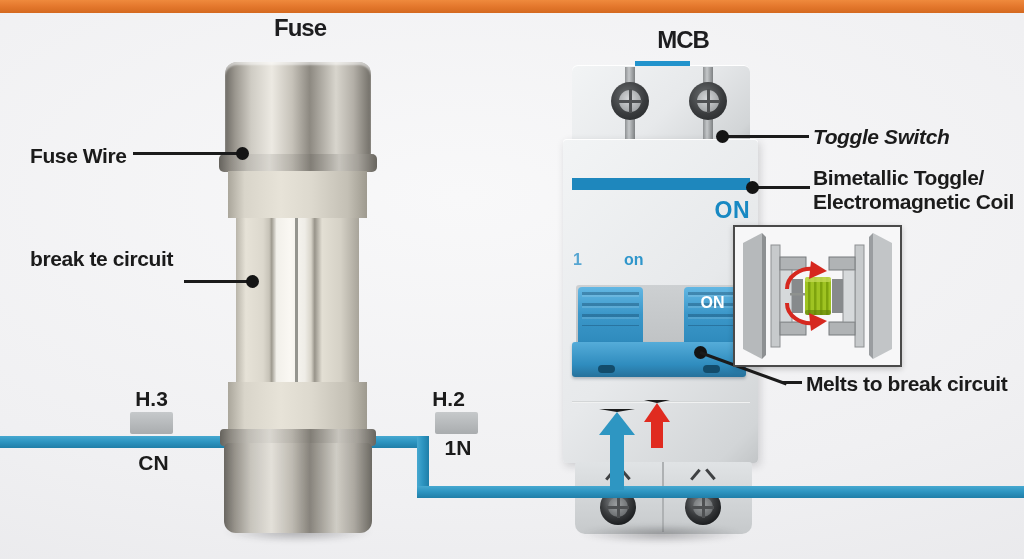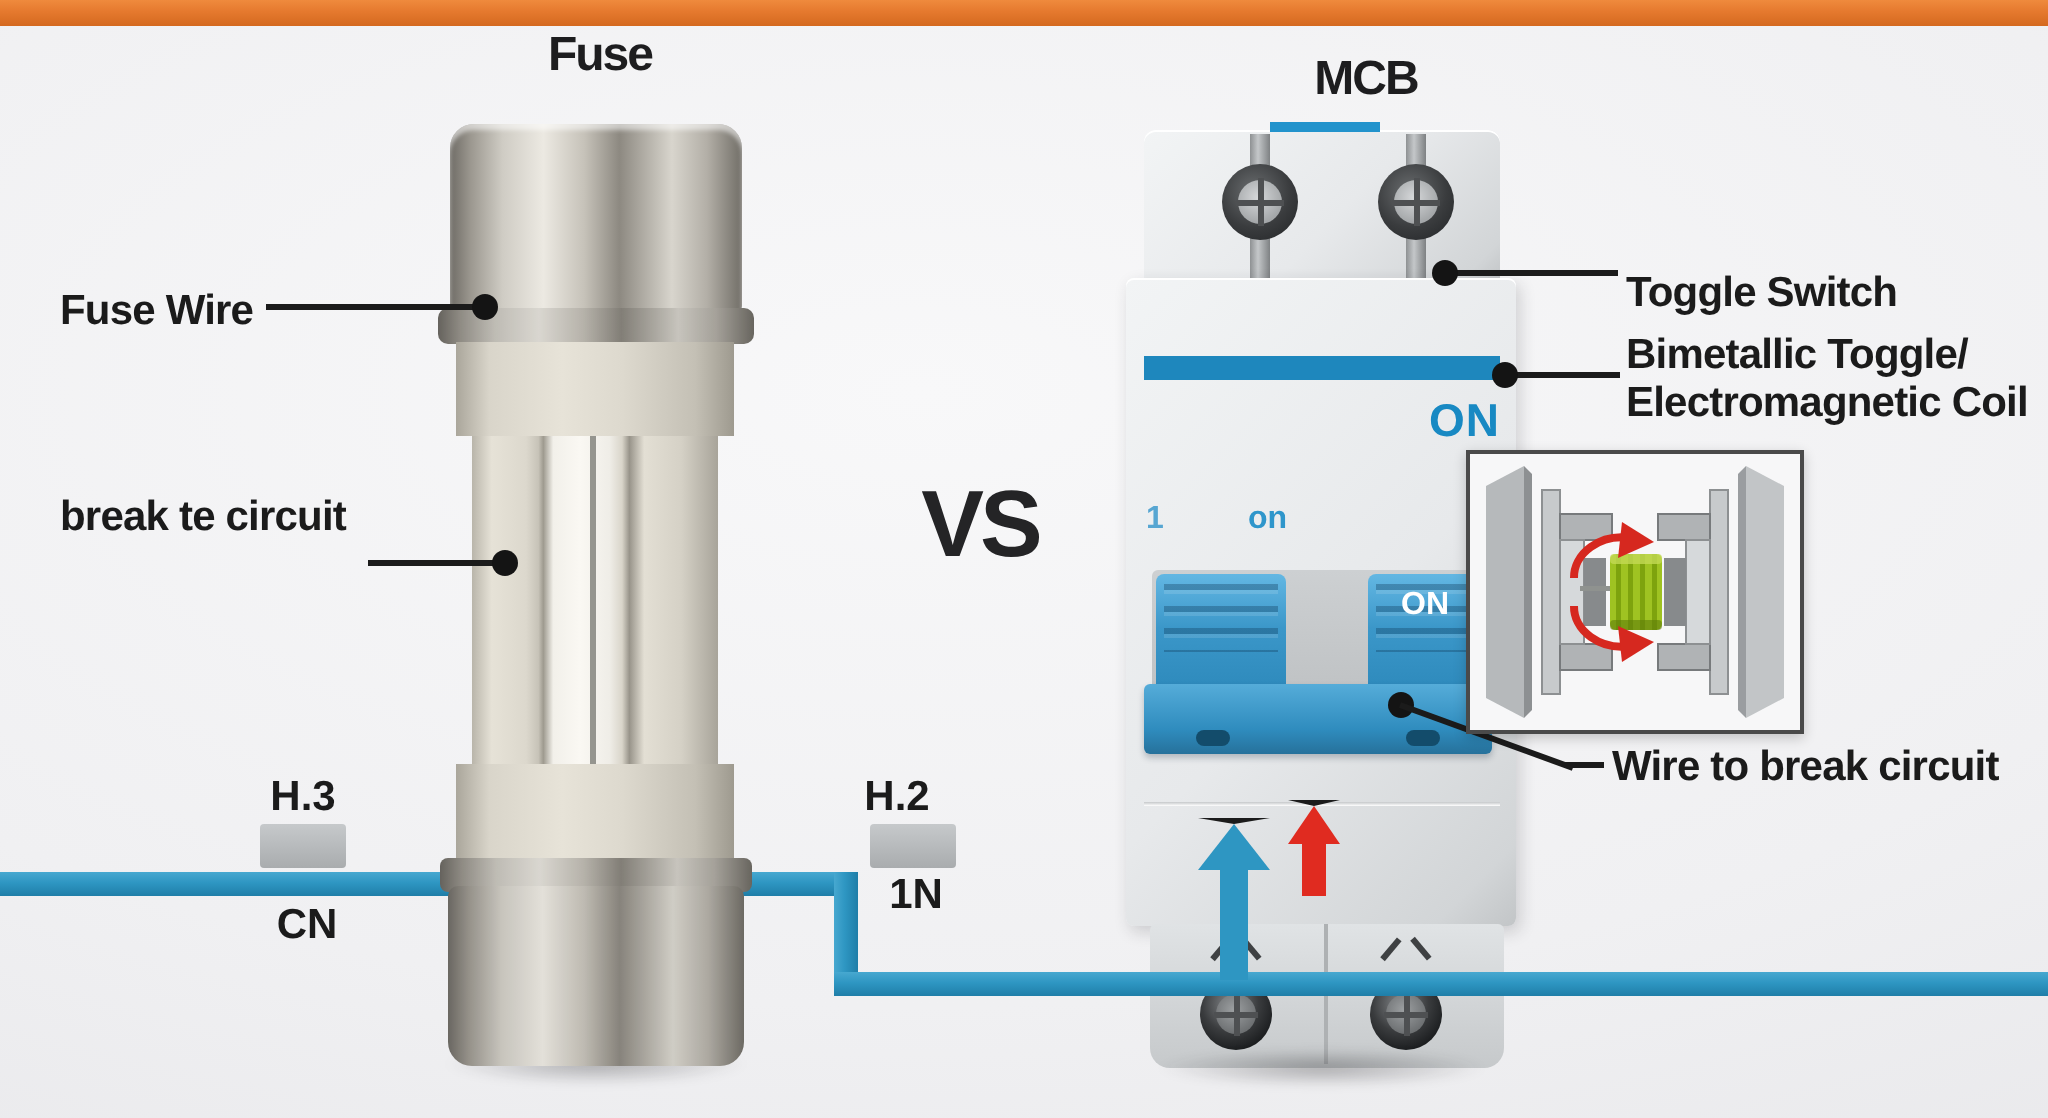--- a/index.html
+++ b/index.html
@@ -142,7 +142,7 @@
 
   <div class="abs leader" style="left:727px;top:135px;width:82px;"></div>
   <div class="abs dot" style="left:716px;top:130px;"></div>
-  <div class="abs lbl" style="left:813px;top:135px;">Toggle Switch</div>
+  <div class="abs lbl" style="left:813px;top:125px;font-style:italic;">Toggle Switch</div>
 
   <div class="abs leader" style="left:757px;top:186px;width:53px;"></div>
   <div class="abs dot" style="left:746px;top:181px;"></div>

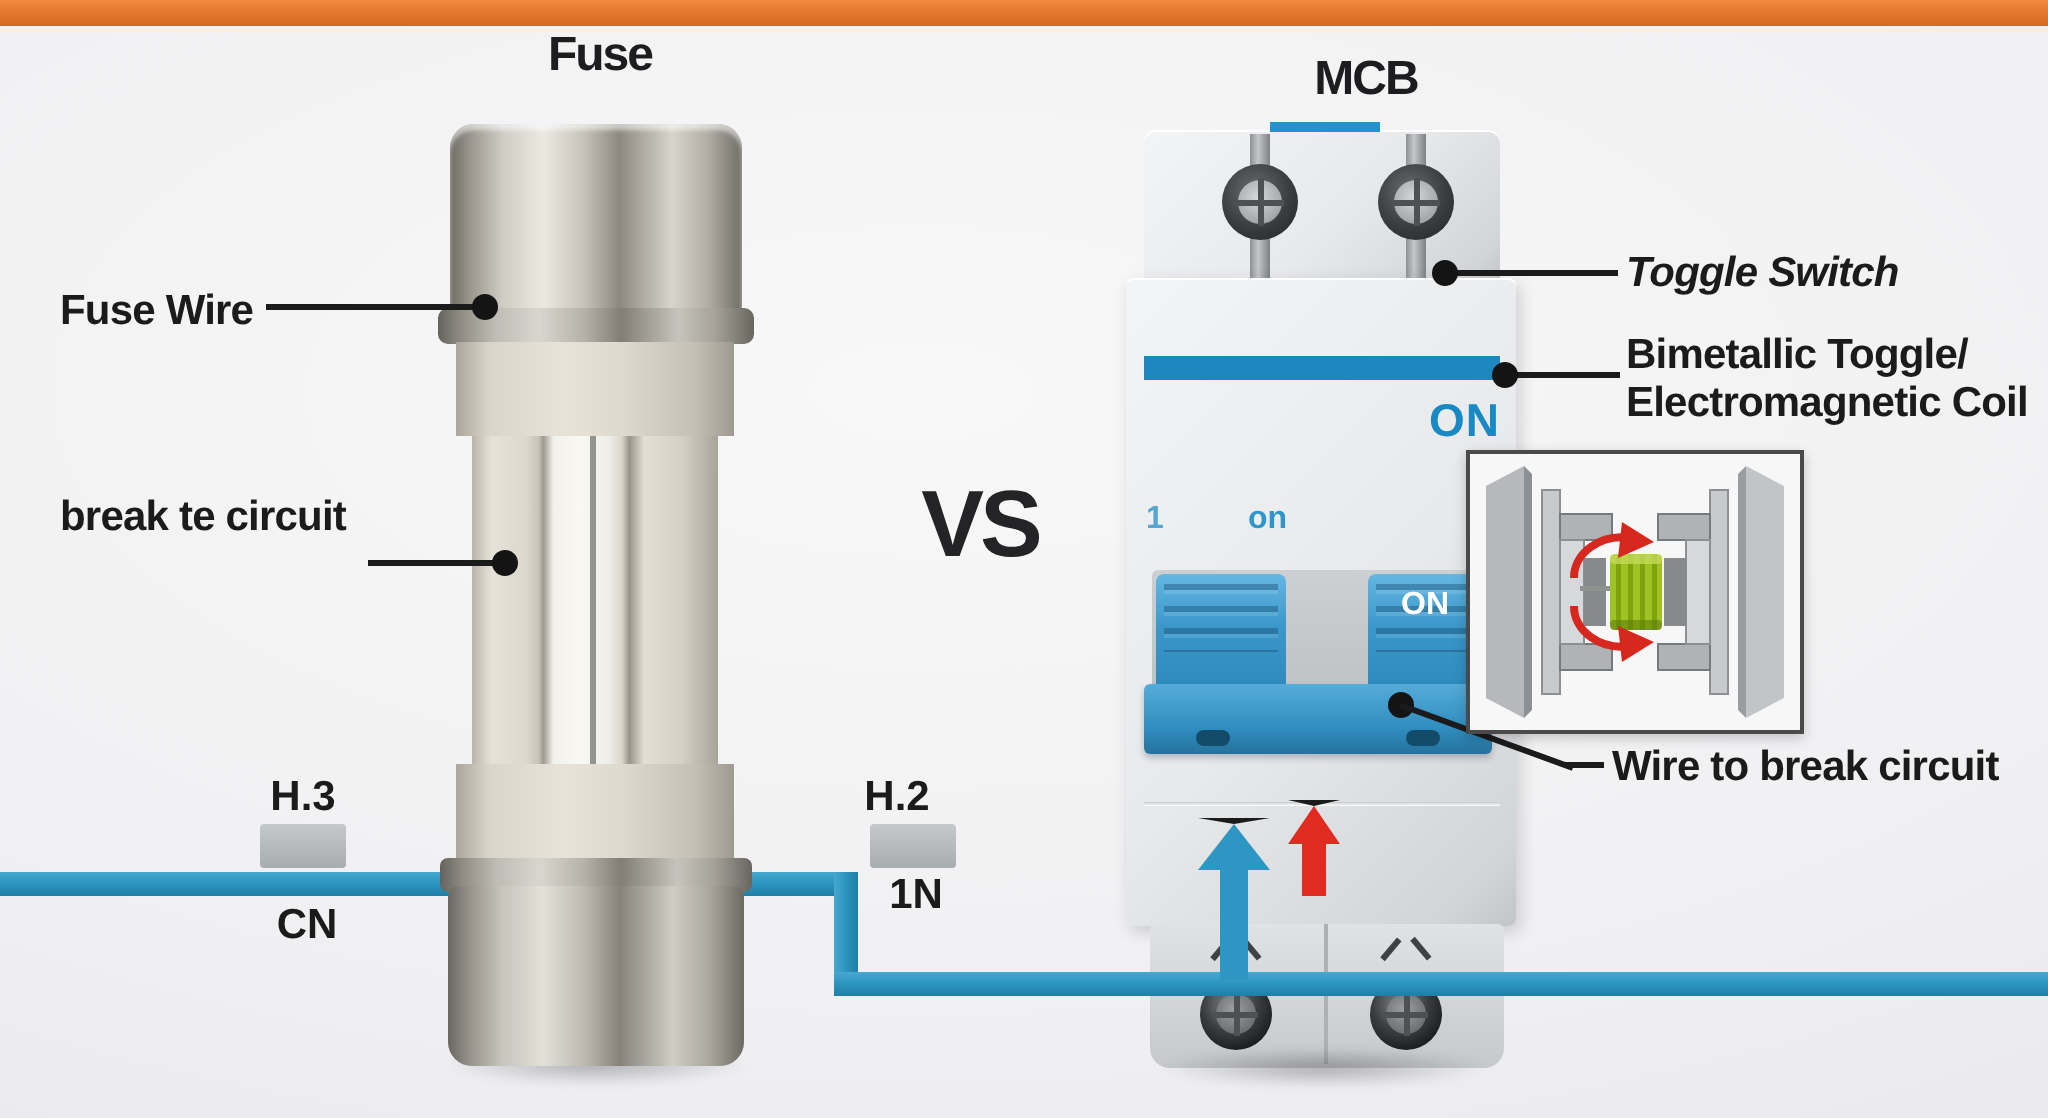--- a/index.html
+++ b/index.html
@@ -128,7 +128,6 @@
   <div class="abs title" style="left:225px;top:14px;width:150px;">Fuse</div>
   <div class="abs title" style="left:608px;top:14px;width:150px;margin-top:12px;">MCB</div>
   <div class="abs" style="left:635px;top:61px;width:55px;height:5px;background:#2293cc;"></div>
-  <div class="abs versus" style="left:440px;top:234px;width:100px;text-align:center;">VS</div>
 
   <div class="abs lbl" style="left:30px;top:144px;">Fuse Wire</div>
   <div class="abs leader" style="left:133px;top:152px;width:108px;"></div>

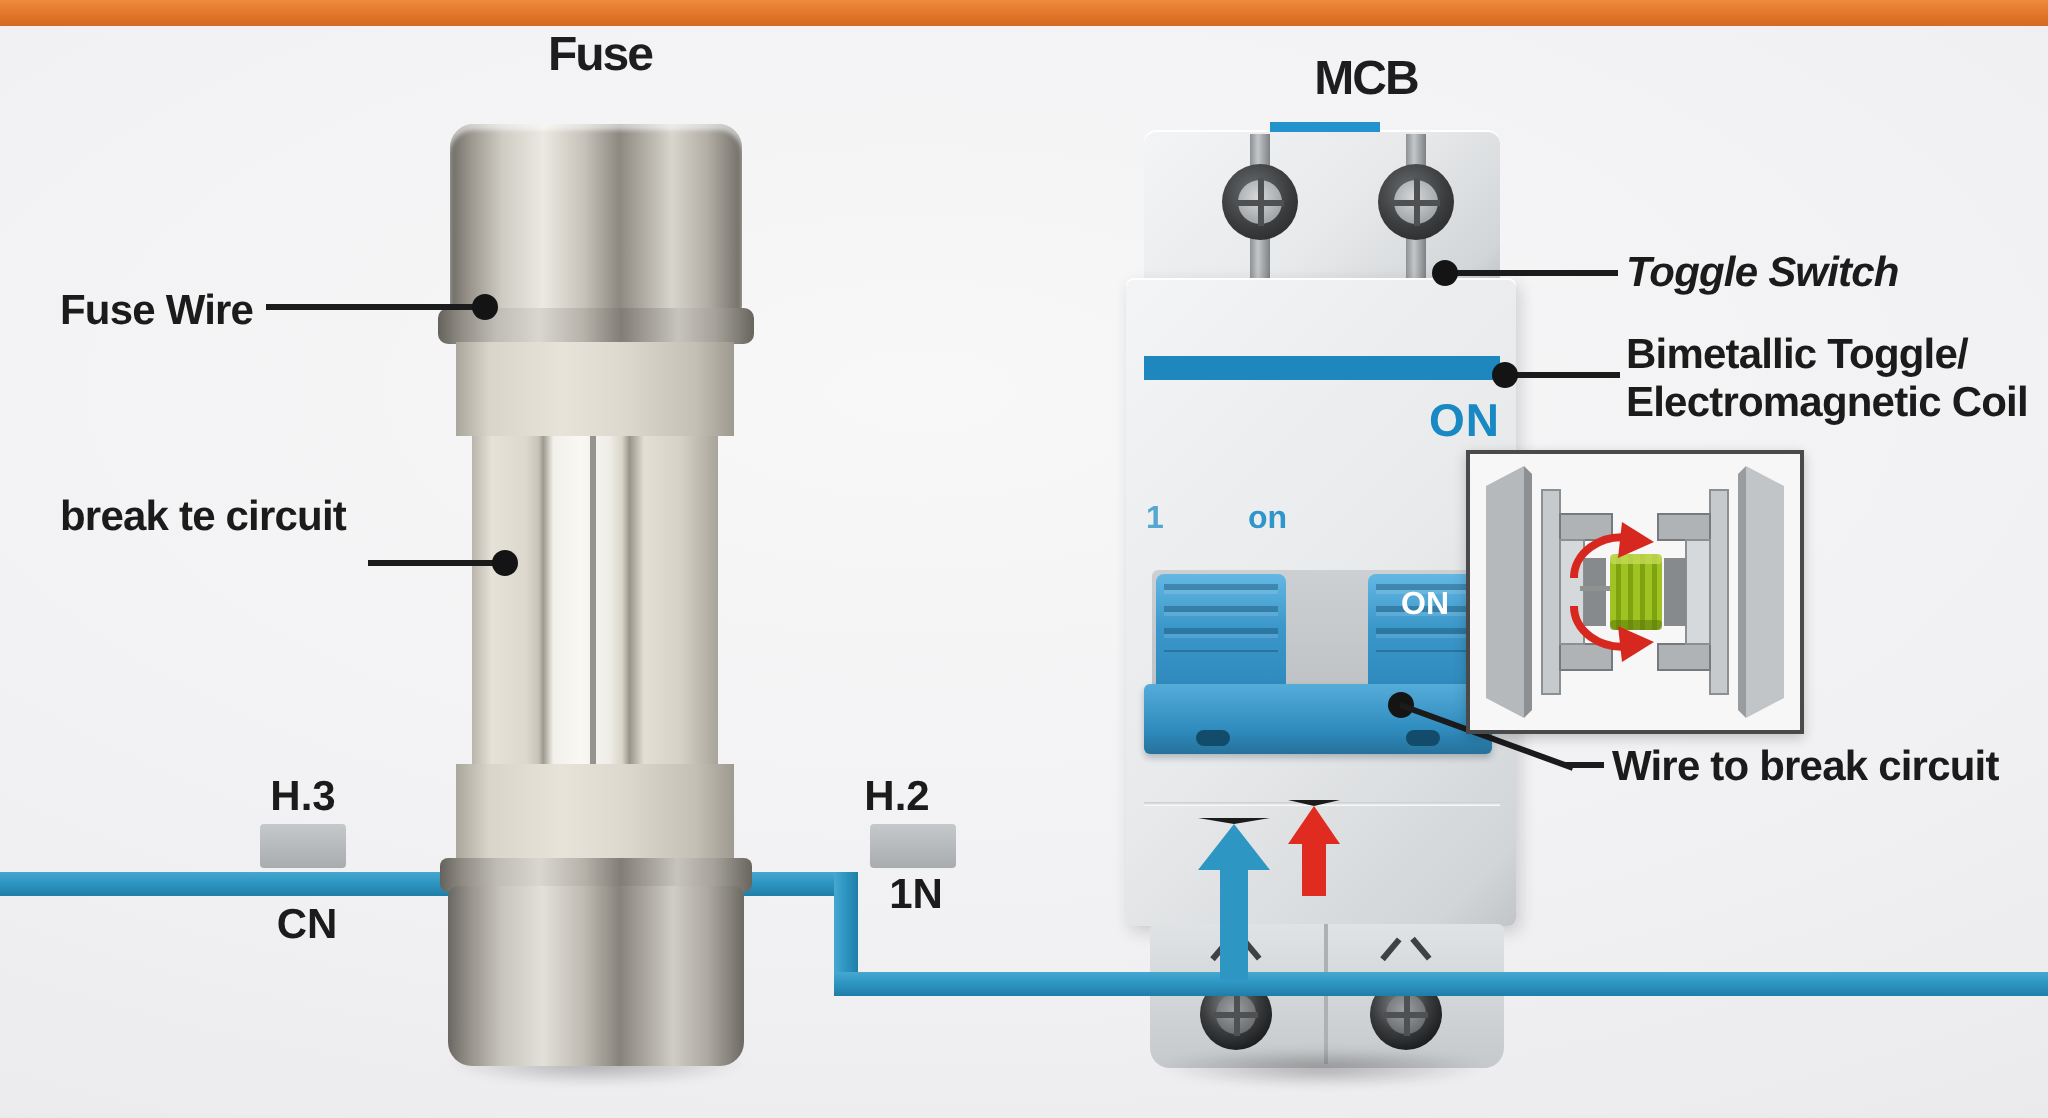--- a/index.html
+++ b/index.html
@@ -153,7 +153,7 @@
   <div class="abs dot" style="left:694px;top:346px;"></div>
   <div class="abs leader" style="left:700px;top:351px;width:92px;transform:rotate(20deg);transform-origin:left center;"></div>
   <div class="abs leader" style="left:782px;top:381px;width:20px;"></div>
-  <div class="abs lbl" style="left:806px;top:372px;">Wire to break circuit</div>
+  <div class="abs lbl" style="left:806px;top:372px;">Melts to break circuit</div>
 
   <div class="abs wire-label" style="left:130px;top:387px;width:43px;">H.3</div>
   <div class="abs wire-label" style="left:132px;top:451px;width:43px;">CN</div>

